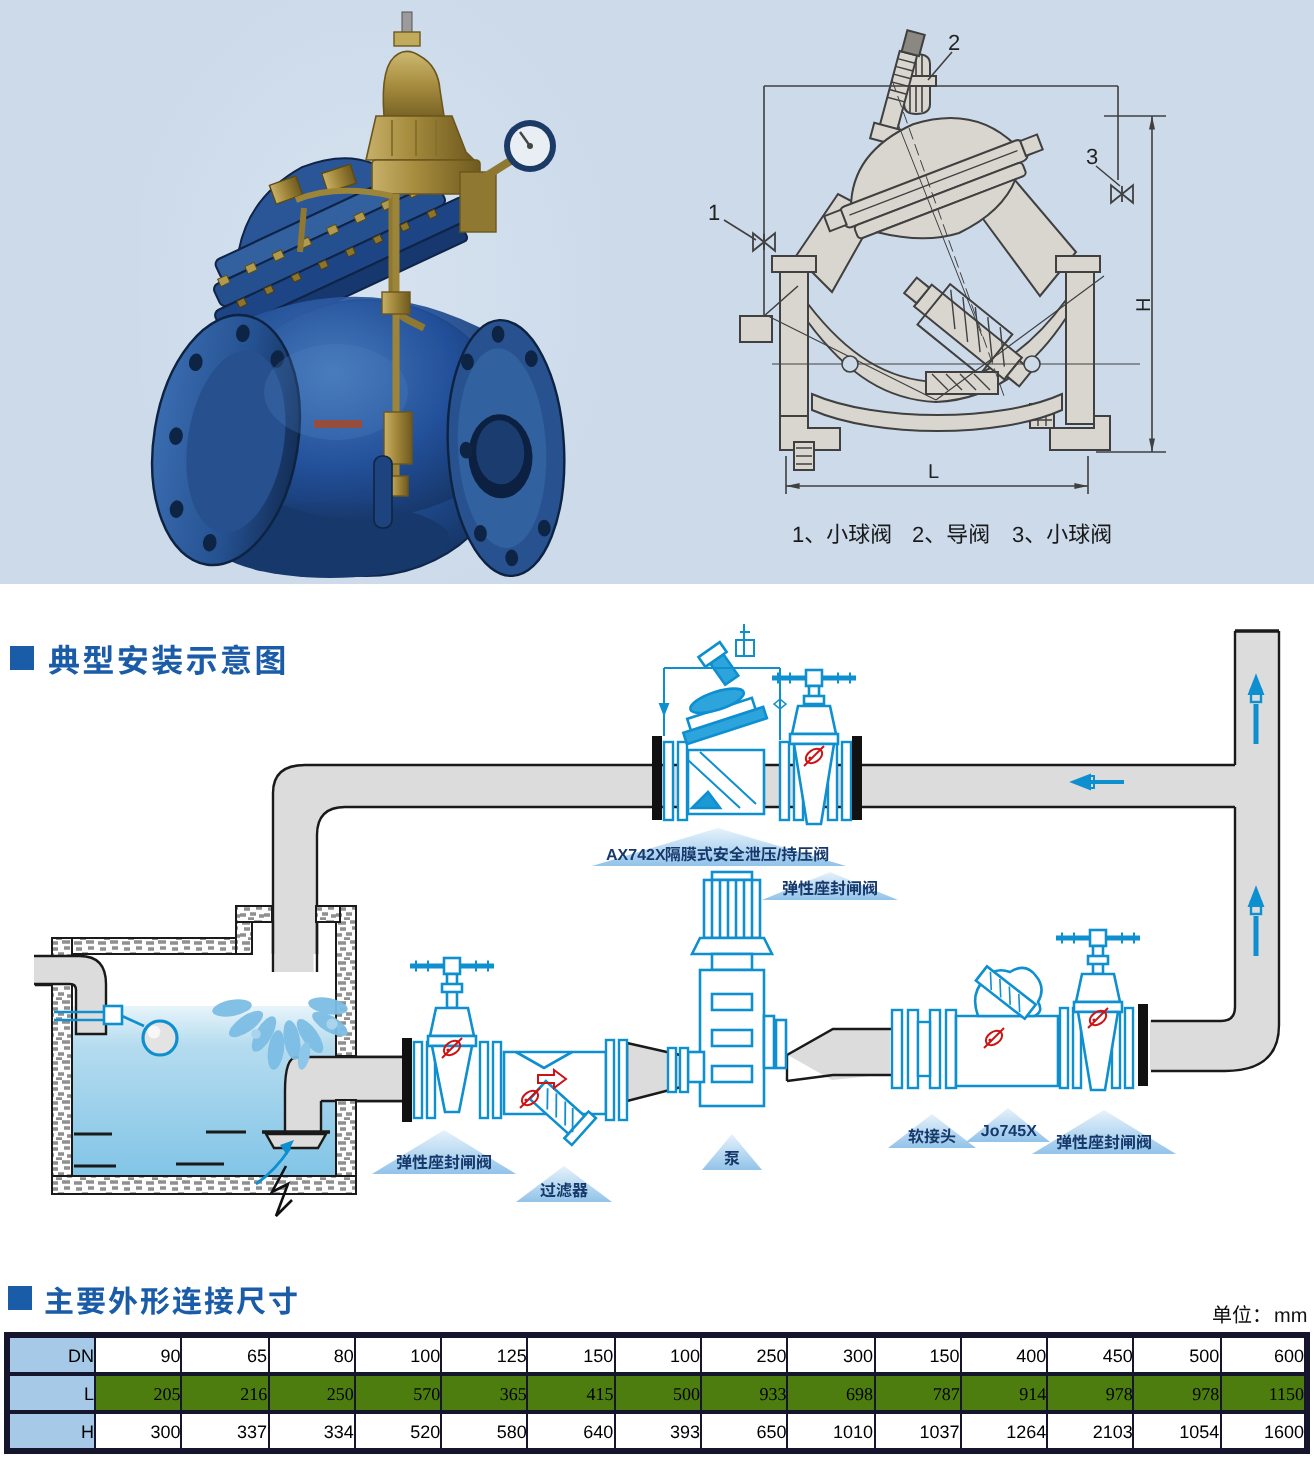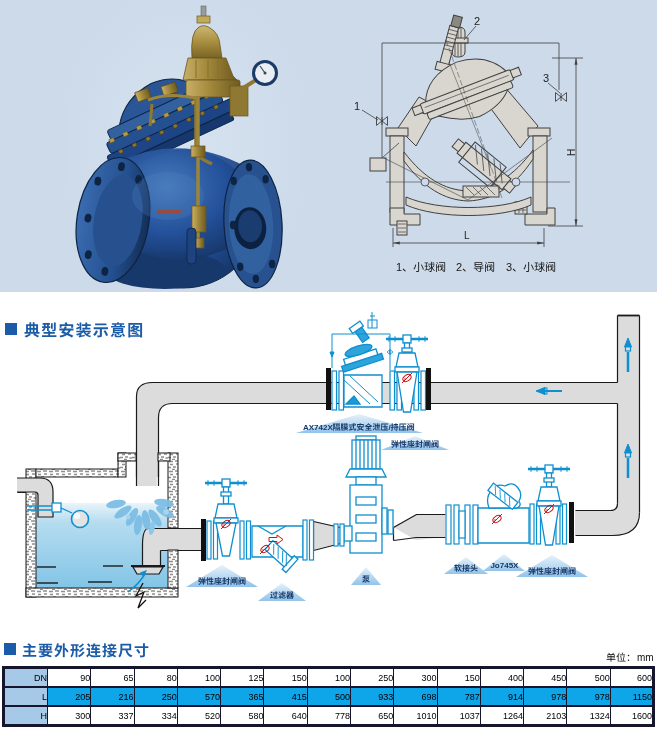--- a/index.html
+++ b/index.html
@@ -8,7 +8,7 @@
 table{border-collapse:collapse;width:653px;table-layout:fixed;border:3px solid #15152e;}
 td{border:1px solid #15152e;border-top:2px solid #15152e;border-bottom:2px solid #15152e;text-align:right;font-size:9px;color:#000;height:17px;padding:0;background:#fff;}
 td.lab{background:#a6c9e7;width:42px;}
-td.lb{background:#0ea5e9;}
+td.lb{background:#4d7c0f;font-family:Liberation Serif, serif;}
 </style></head>
 <body>
 <div id="page">

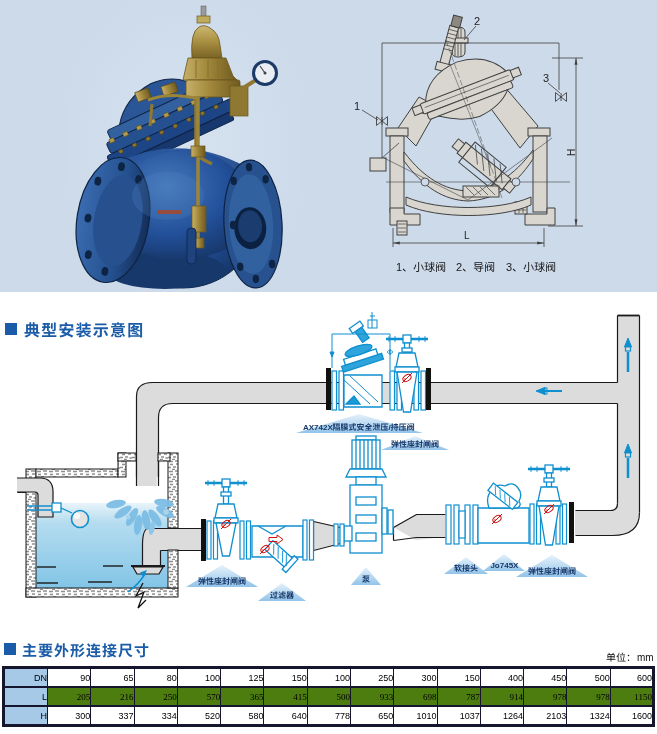--- a/index.html
+++ b/index.html
@@ -604,7 +604,7 @@
             <td>520</td>
             <td>580</td>
             <td>640</td>
-            <td>778</td>
+            <td>393</td>
             <td>650</td>
             <td>1010</td>
             <td>1037</td>

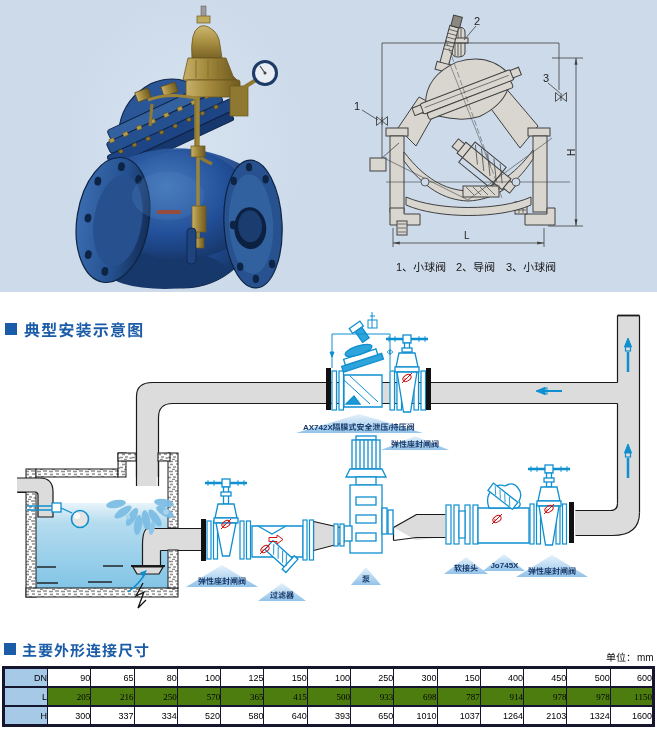--- a/index.html
+++ b/index.html
@@ -610,7 +610,7 @@
             <td>1037</td>
             <td>1264</td>
             <td>2103</td>
-            <td>1324</td>
+            <td>1054</td>
             <td>1600</td>
           </tr>
         </tbody>

